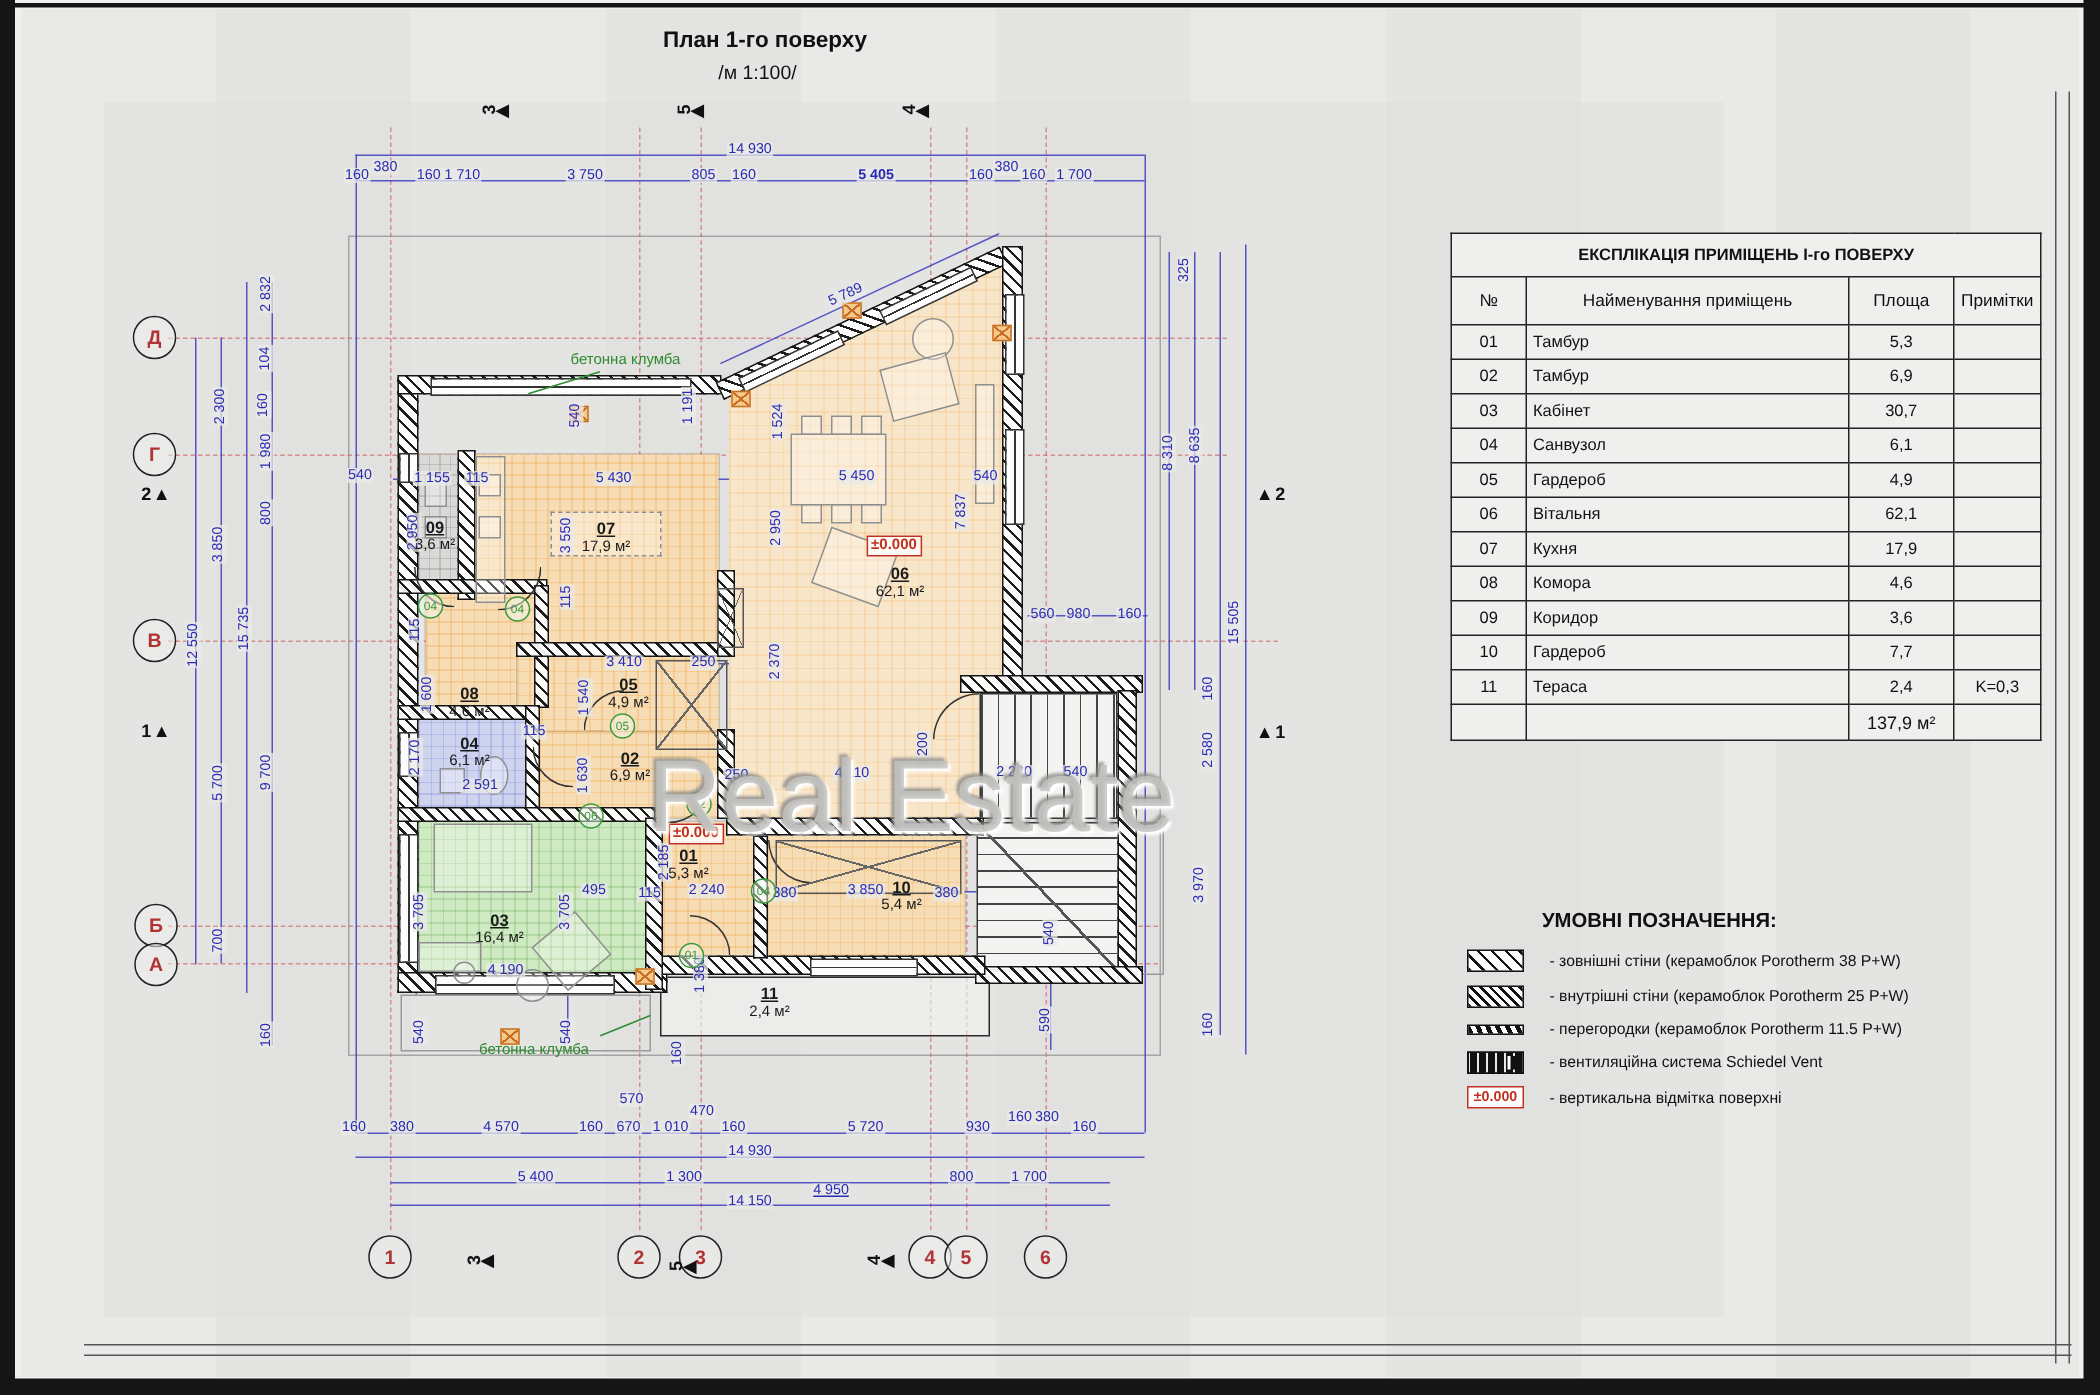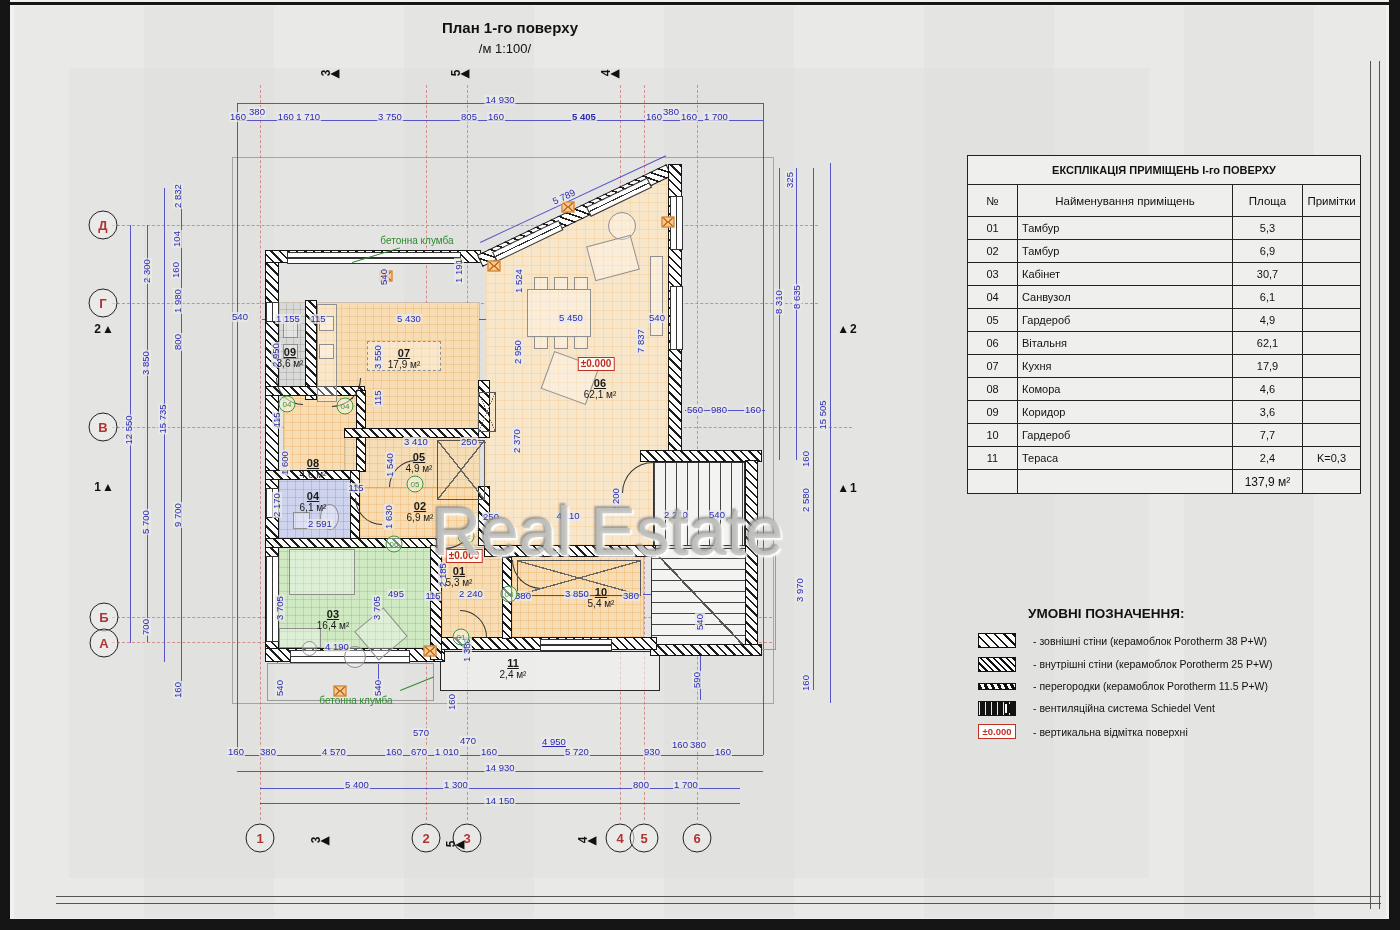--- a/index.html
+++ b/index.html
@@ -380,7 +380,7 @@
       <span class="a dim" style="left: 500px; top: 768px;">14 930</span>
       <span class="a dim" style="left: 357px; top: 785px;">5 400</span>
       <span class="a dim" style="left: 456px; top: 785px;">1 300</span>
-      <span class="a dim" style="left: 554px; top: 742px; text-decoration: underline;">4 950</span>
+      <span class="a dim" style="left: 554px; top: 794px; text-decoration: underline;">4 950</span>
       <span class="a dim" style="left: 641px; top: 785px;">800</span>
       <span class="a dim" style="left: 686px; top: 785px;">1 700</span>
       <span class="a dim" style="left: 500px; top: 801px;">14 150</span>

